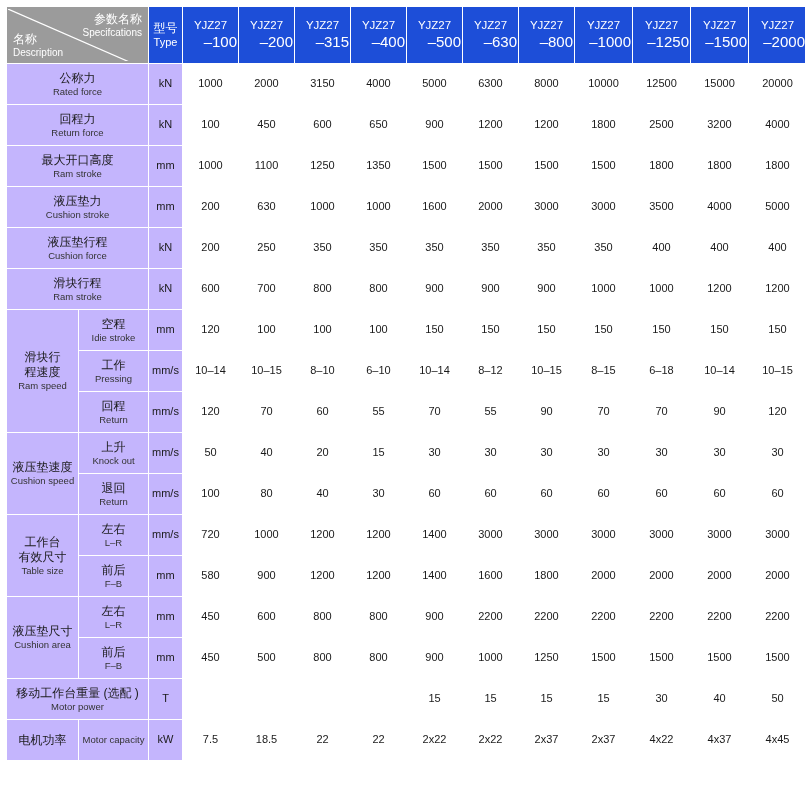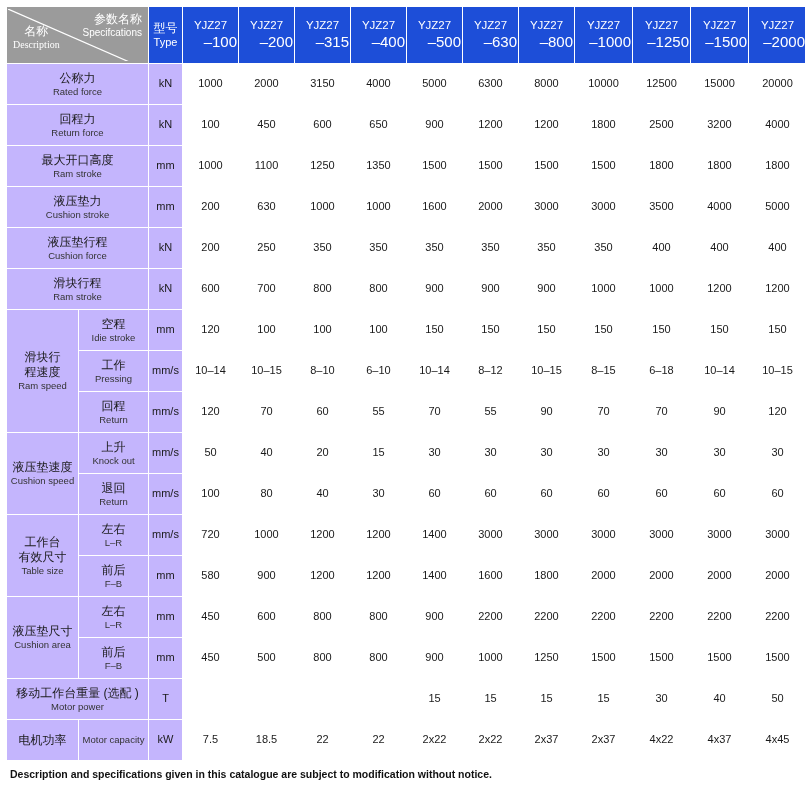--- a/index.html
+++ b/index.html
@@ -68,10 +68,9 @@
   }
   .corner-wrap .bl {
     position: absolute;
-    left: 5px; bottom: 10px;
+    left: 5px; bottom: 2px;
     font-size: 11px;
-    text-align: center;
-    font-family: Liberation Serif, serif;
+    text-align: left;
   }
   .type-cell .t1 { font-size: 12px; display: block; }
   .type-cell .t2 { font-size: 11px; display: block; }

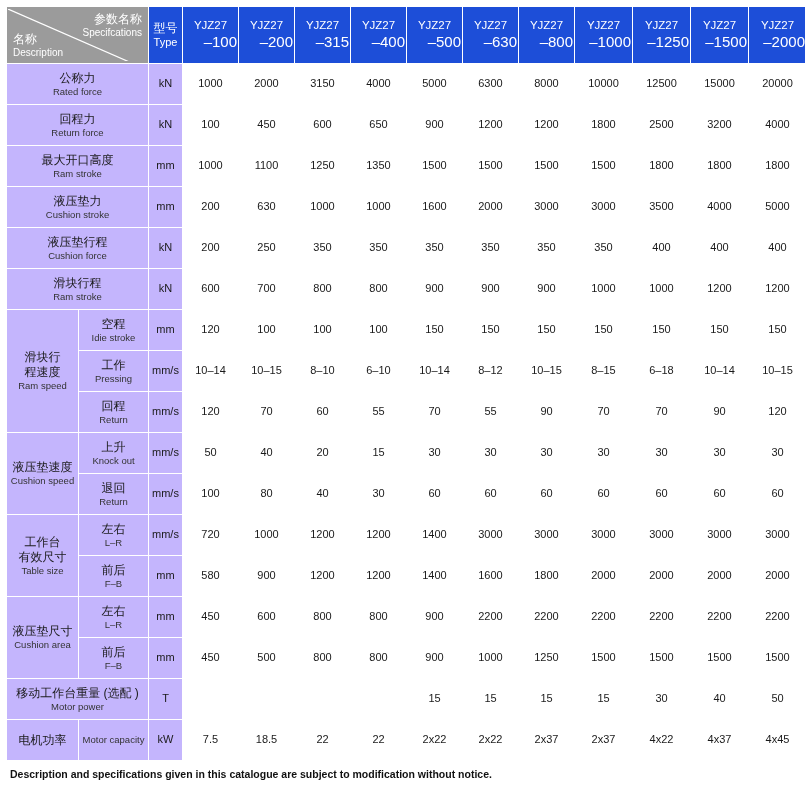--- a/index.html
+++ b/index.html
@@ -541,7 +541,6 @@
   </table>
 
   <div class="footer">
-    <div class="line2">Description and specifications given in this catalogue are subject to modification without notice.</div>
   </div>
 
 </div>

